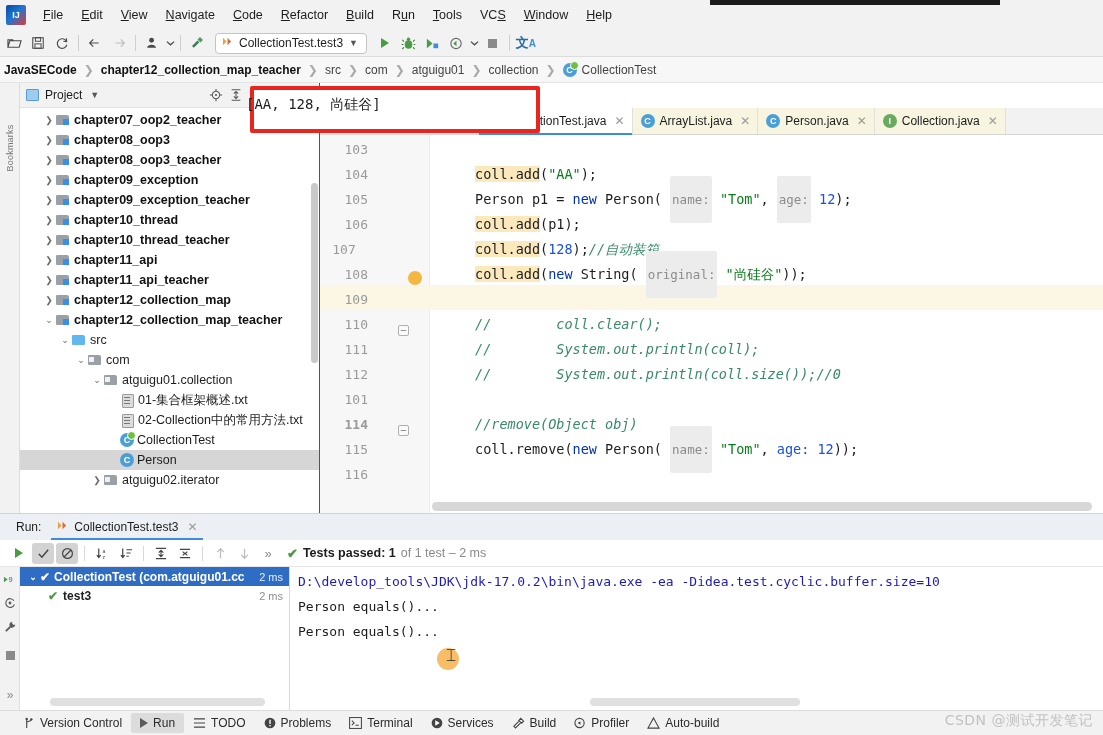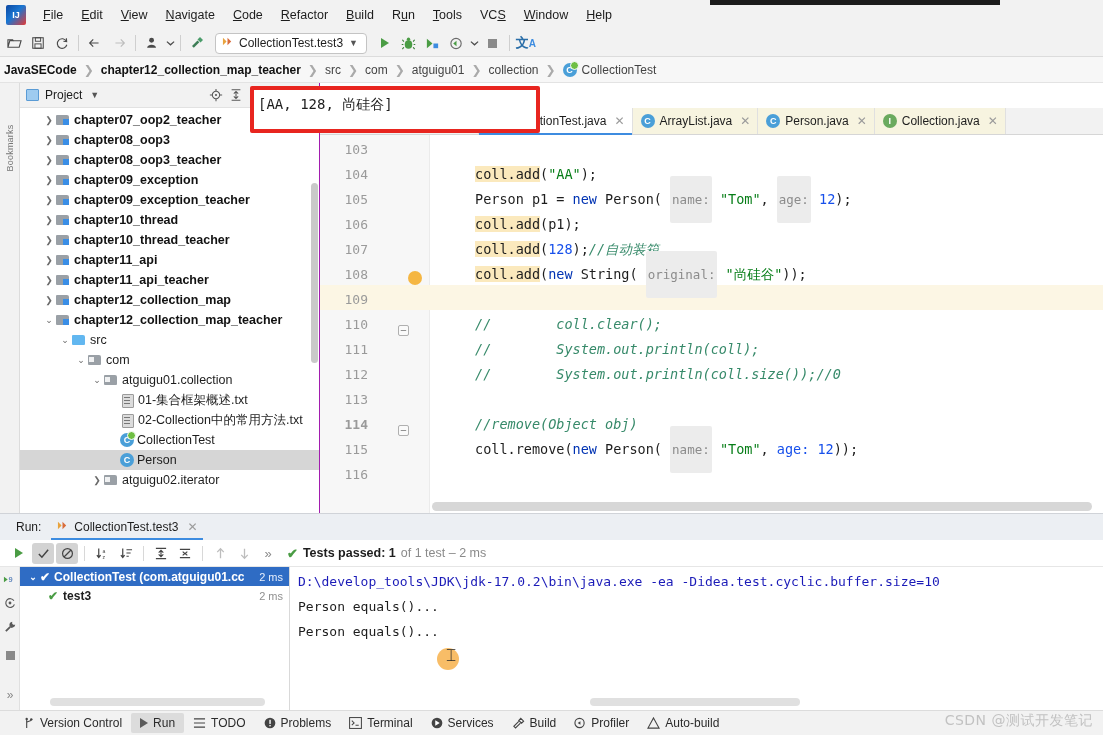--- a/index.html
+++ b/index.html
@@ -294,7 +294,7 @@
     z-index: 6;
   }
   .redbox-text {
-    position: absolute; left: 258px; top: 96px; z-index: 7;
+    position: absolute; left: 246px; top: 96px; z-index: 7;
     font-family: "DejaVu Sans Mono", monospace; font-size: 14px; color: #1d1d1d;
     white-space: pre;
   }

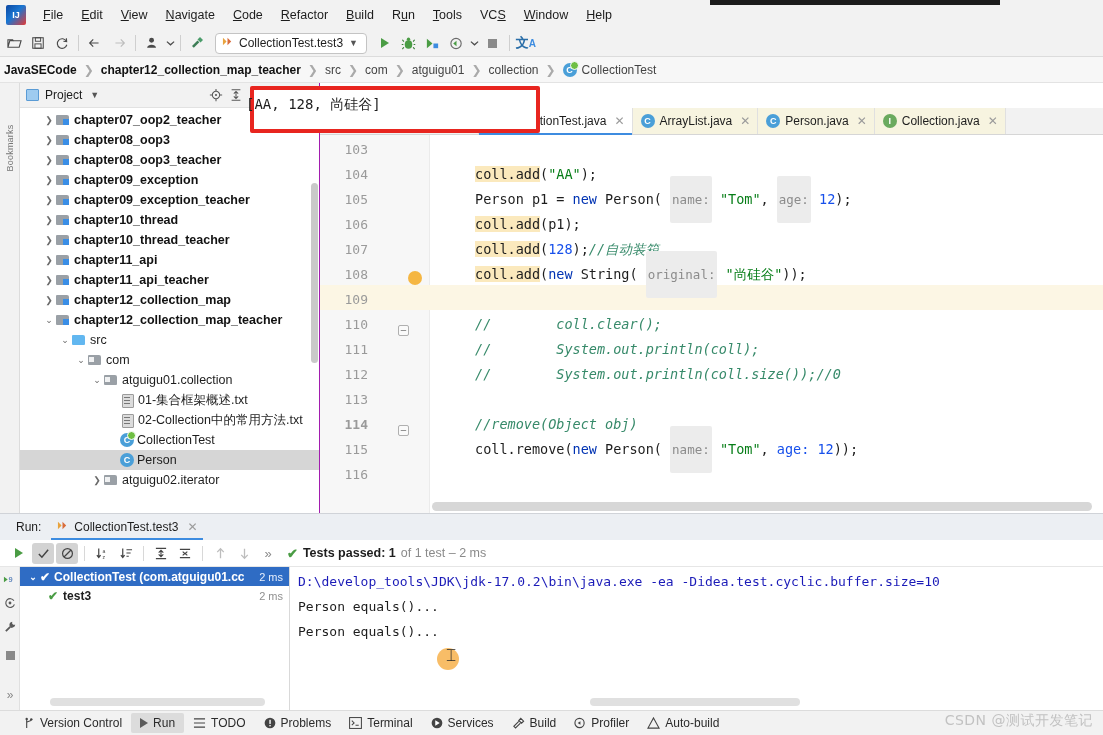--- a/index.html
+++ b/index.html
@@ -667,7 +667,7 @@
         <div class="ln" style="top: 52px; left: 155px;">Person p1 = <span class="tok-kw">new</span> Person( <span class="tok-hint">name:</span> <span class="tok-str">"Tom"</span>, <span class="tok-hint">age:</span> <span class="tok-num">12</span>);</div>
         <div class="lnum" style="top: 77px;">106</div>
         <div class="ln" style="top: 77px; left: 155px;"><span class="hl-call">coll.add</span>(p1);</div>
-        <div class="lnum" style="top: 102px;">107</div>
+        <div class="lnum" style="top: 102px; text-align: center;">107</div>
         <div class="ln" style="top: 102px; left: 155px;"><span class="hl-call">coll.add</span>(<span class="tok-num">128</span>);<span class="tok-cmt">//自动装箱</span></div>
         <div class="lnum" style="top: 127px;">108</div>
         <div class="ln" style="top: 127px; left: 155px;"><span class="hl-call">coll.add</span>(<span class="tok-kw">new</span> String( <span class="tok-hint">original:</span> <span class="tok-str">"尚硅谷"</span>));</div>

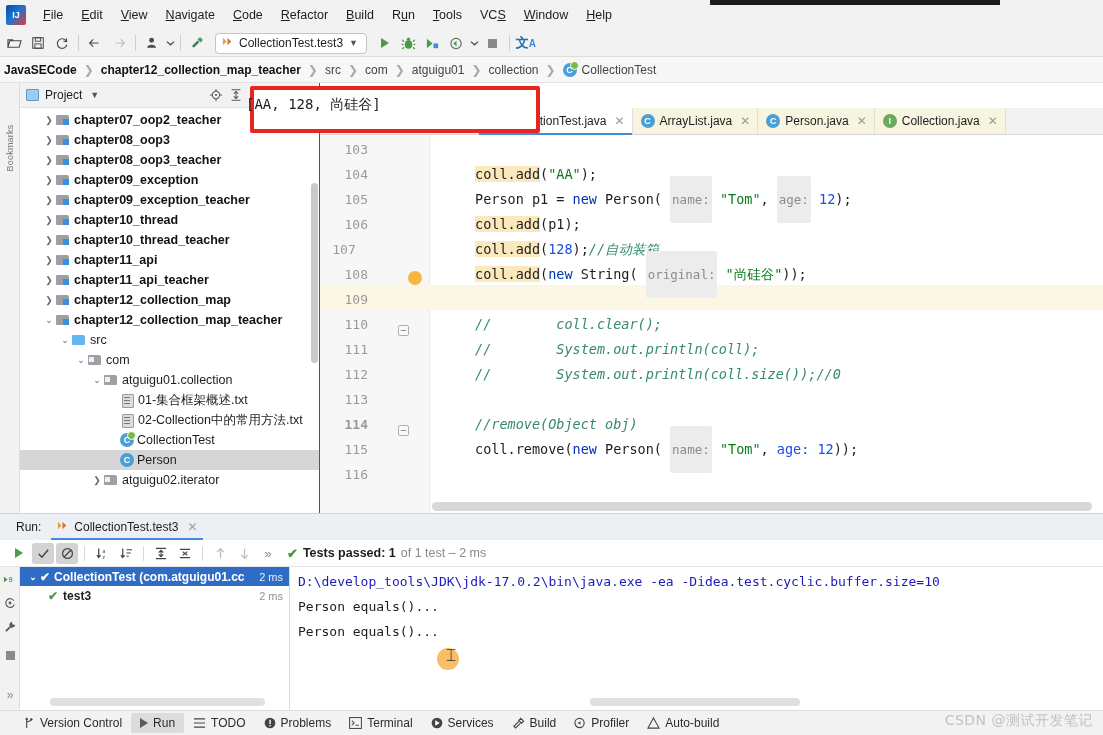--- a/index.html
+++ b/index.html
@@ -679,7 +679,7 @@
         <div class="ln" style="top: 202px; left: 155px;"><span class="tok-cmt">//</span>        <span class="tok-cmt">System.out.println(coll);</span></div>
         <div class="lnum" style="top: 227px;">112</div>
         <div class="ln" style="top: 227px; left: 155px;"><span class="tok-cmt">//</span>        <span class="tok-cmt">System.out.println(coll.size());//0</span></div>
-        <div class="lnum" style="top: 252px;">113</div>
+        <div class="lnum" style="top: 252px;">101</div>
         <div class="ln" style="top: 252px; left: 155px;"></div>
         <div class="lnum" style="top: 277px; font-weight: bold;">114</div>
         <div class="ln" style="top: 277px; left: 155px;"><span class="tok-cmt">//remove(Object obj)</span></div>

